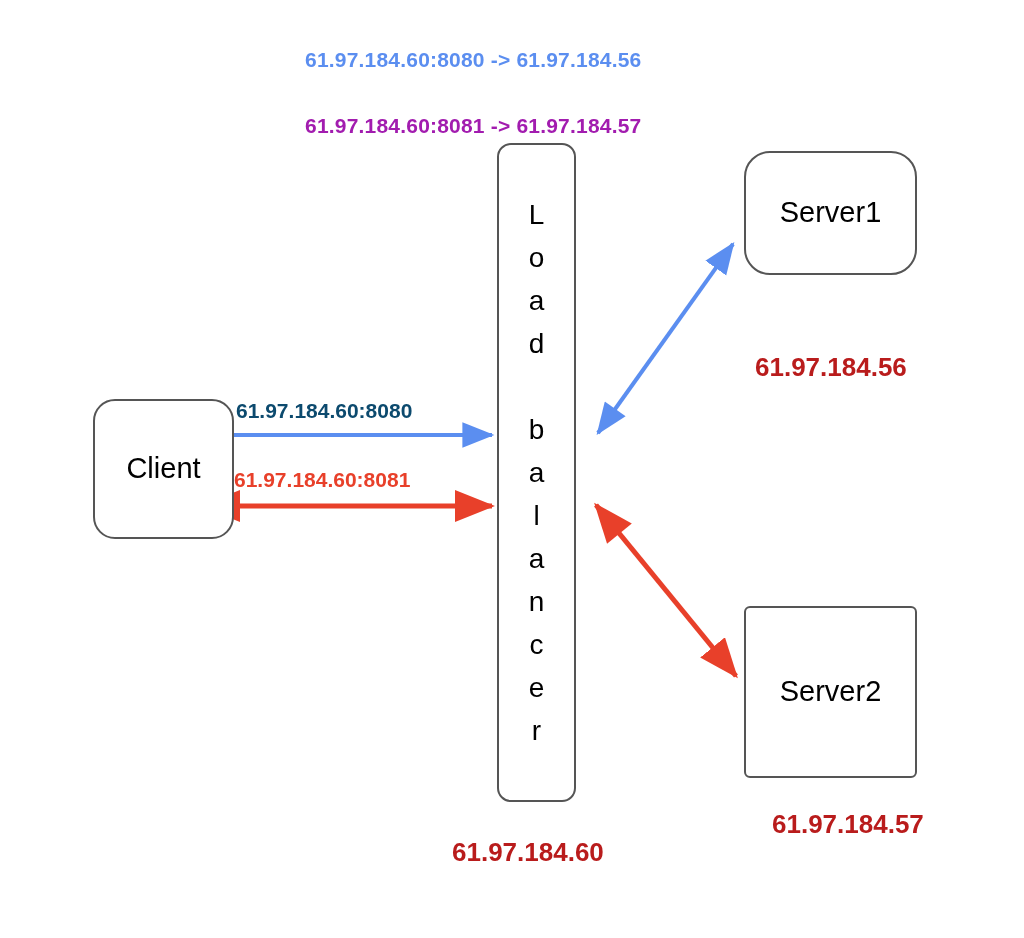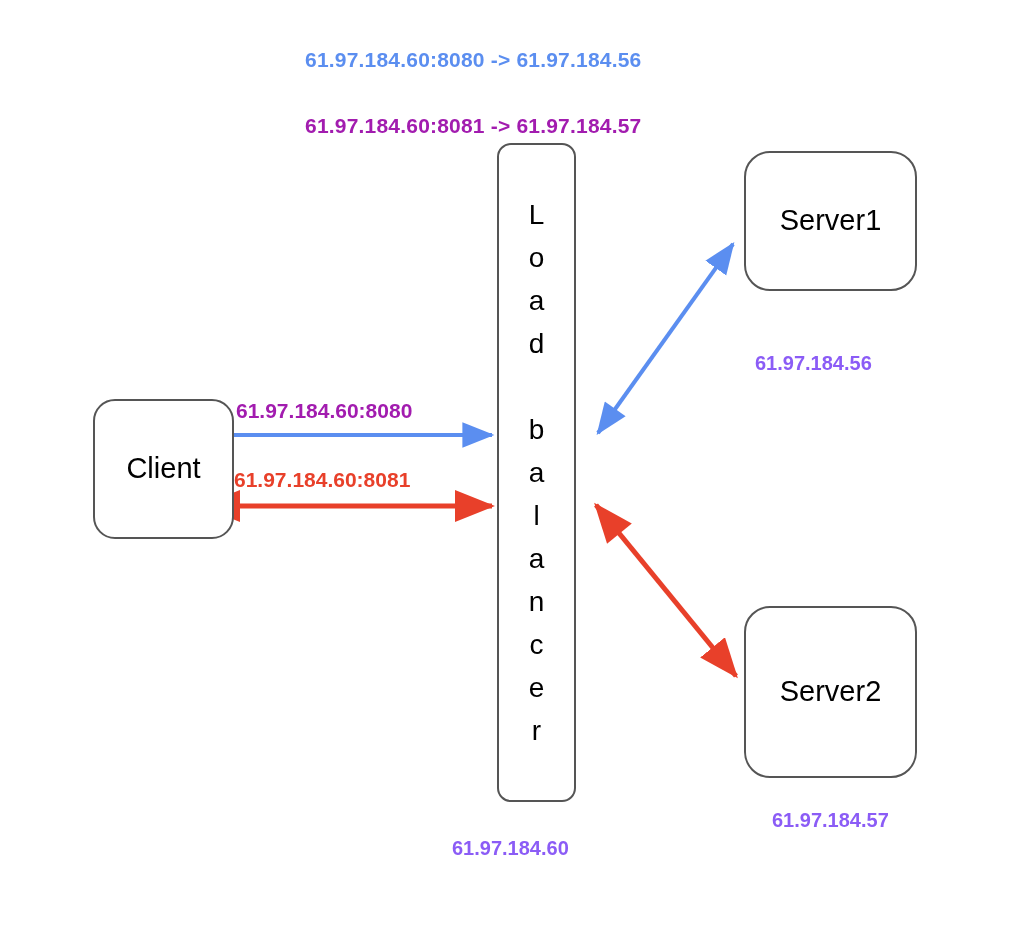--- a/index.html
+++ b/index.html
@@ -72,7 +72,7 @@
     left: 744px;
     top: 151px;
     width: 173px;
-    height: 140px;
+    height: 124px;
     border-radius: 26px;
   }
   #server2-node {

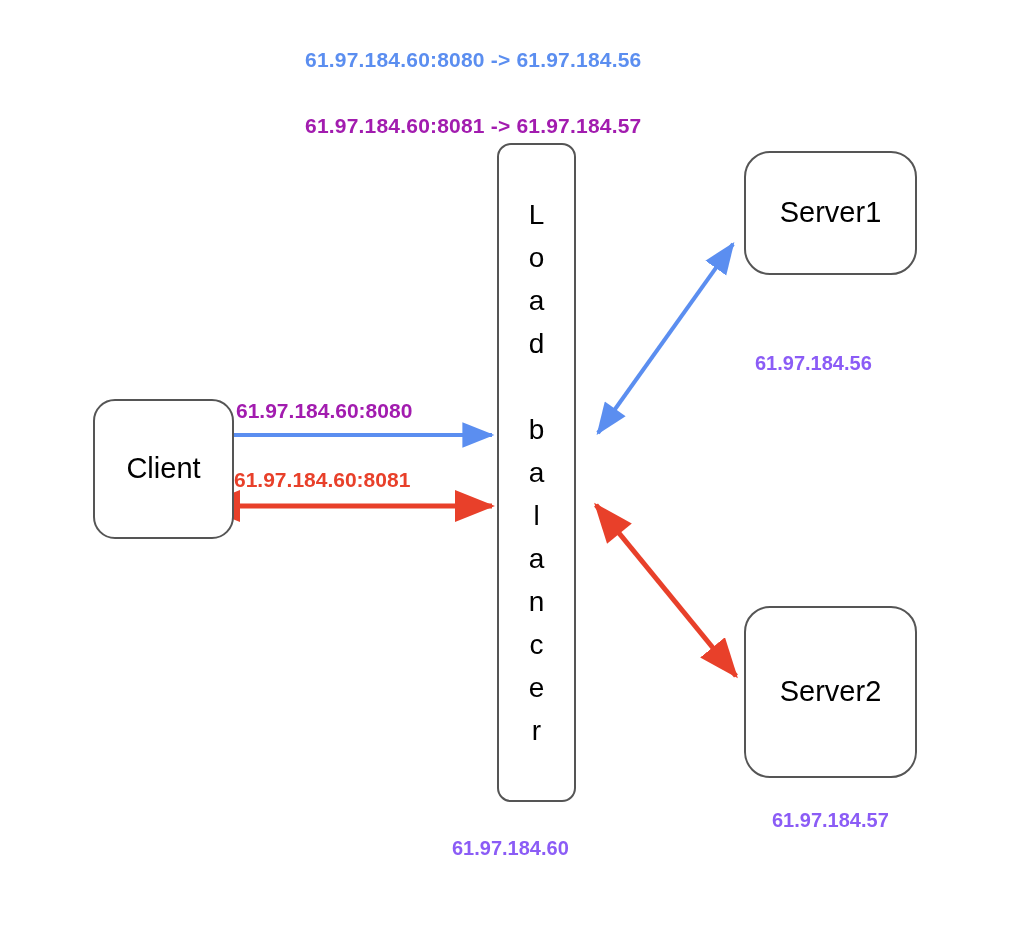--- a/index.html
+++ b/index.html
@@ -85,9 +85,9 @@
   
   .ip-caption {
     position: absolute;
-    font-size: 20px;
+    font-size: 26px;
     font-weight: bold;
-    color: #8b5cf6;
+    color: #b91c1c;
     white-space: nowrap;
   }
   #server1-ip { left: 755px; top: 352px; }

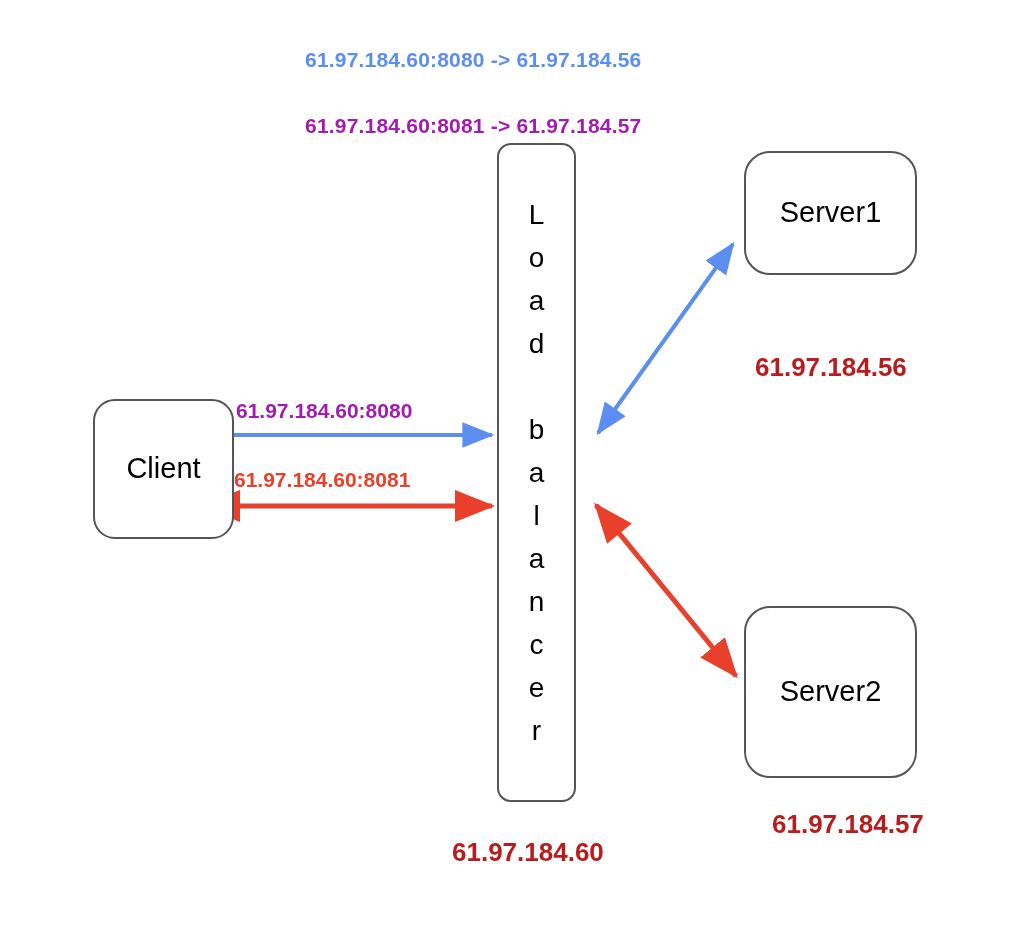--- a/index.html
+++ b/index.html
@@ -124,7 +124,7 @@
   #edge-label-8080 {
     left: 236px;
     top: 399px;
-    color: #a21caf;
+    color: #0c4a6e;
   }
   #edge-label-8081 {
     left: 234px;

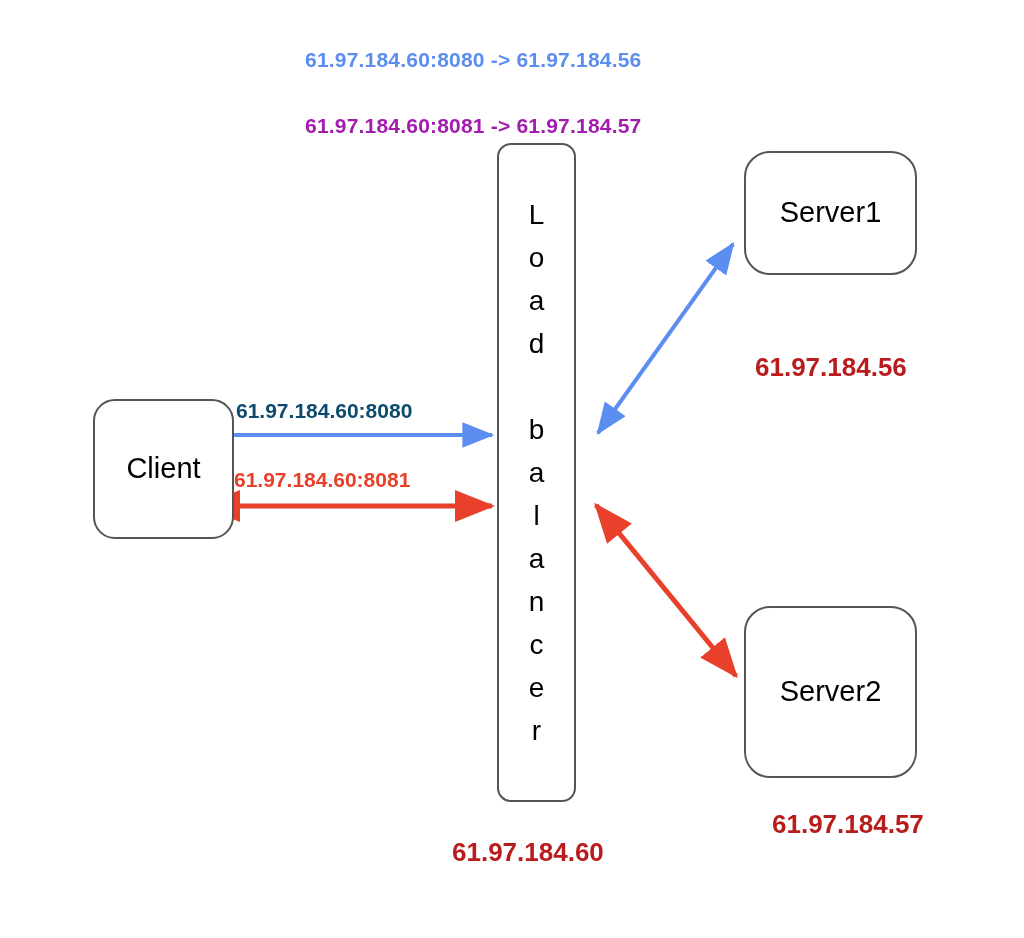--- a/index.html
+++ b/index.html
@@ -80,7 +80,7 @@
     top: 606px;
     width: 173px;
     height: 172px;
-    border-radius: 26px;
+    border-radius: 6px;
   }
   
   .ip-caption {

